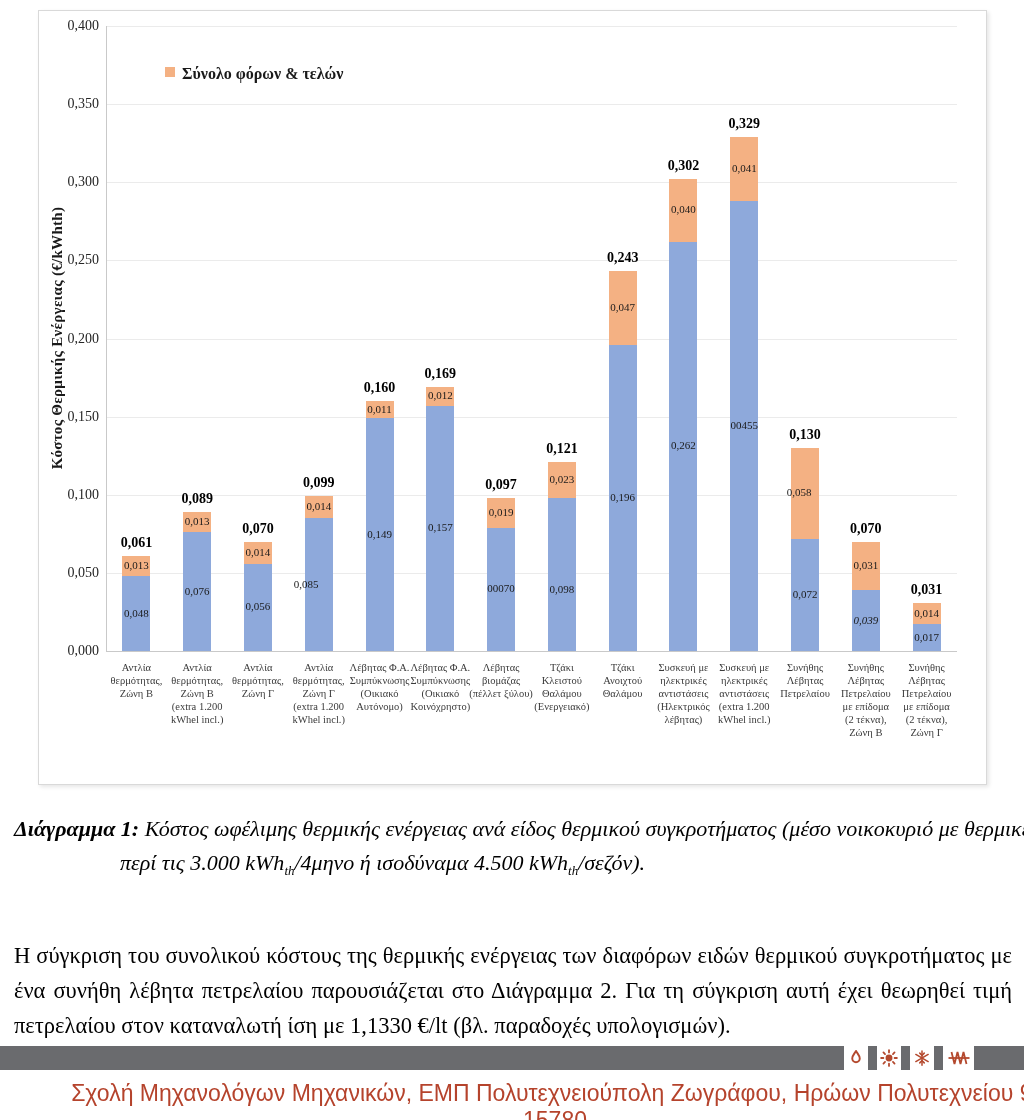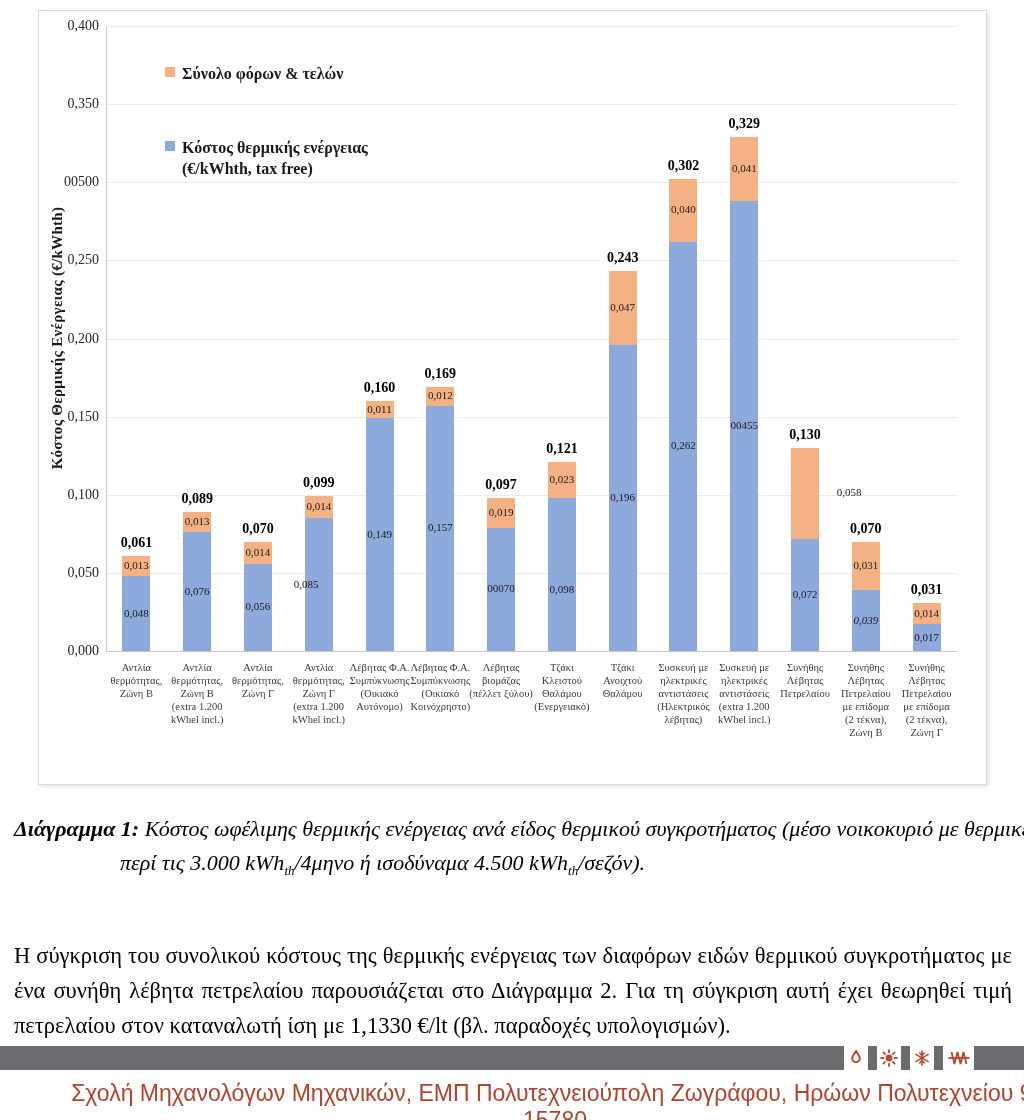--- a/index.html
+++ b/index.html
@@ -82,11 +82,6 @@
   <div class="legend-item" style="left:126px;top:52px;">
     <span class="legend-sq" id="legend-sq-0" style="background: rgb(244, 177, 131);"></span>
     <span class="legend-label">Σύνολο φόρων &amp; τελών</span>
-  </div>
-  <div class="legend-item" style="left:126px;top:126px;">
-    <span class="legend-sq" id="legend-sq-1" style="background: rgb(142, 169, 219);"></span>
-    <span class="legend-label">Κόστος θερμικής ενέργειας
-(€/kWhth, tax free)</span>
   </div>
 <div class="gridline" style="left: 67px; top: 15px; width: 851px;"></div>
     <div class="y-tick" style="left: 0px; top: 7px;">0,400</div>

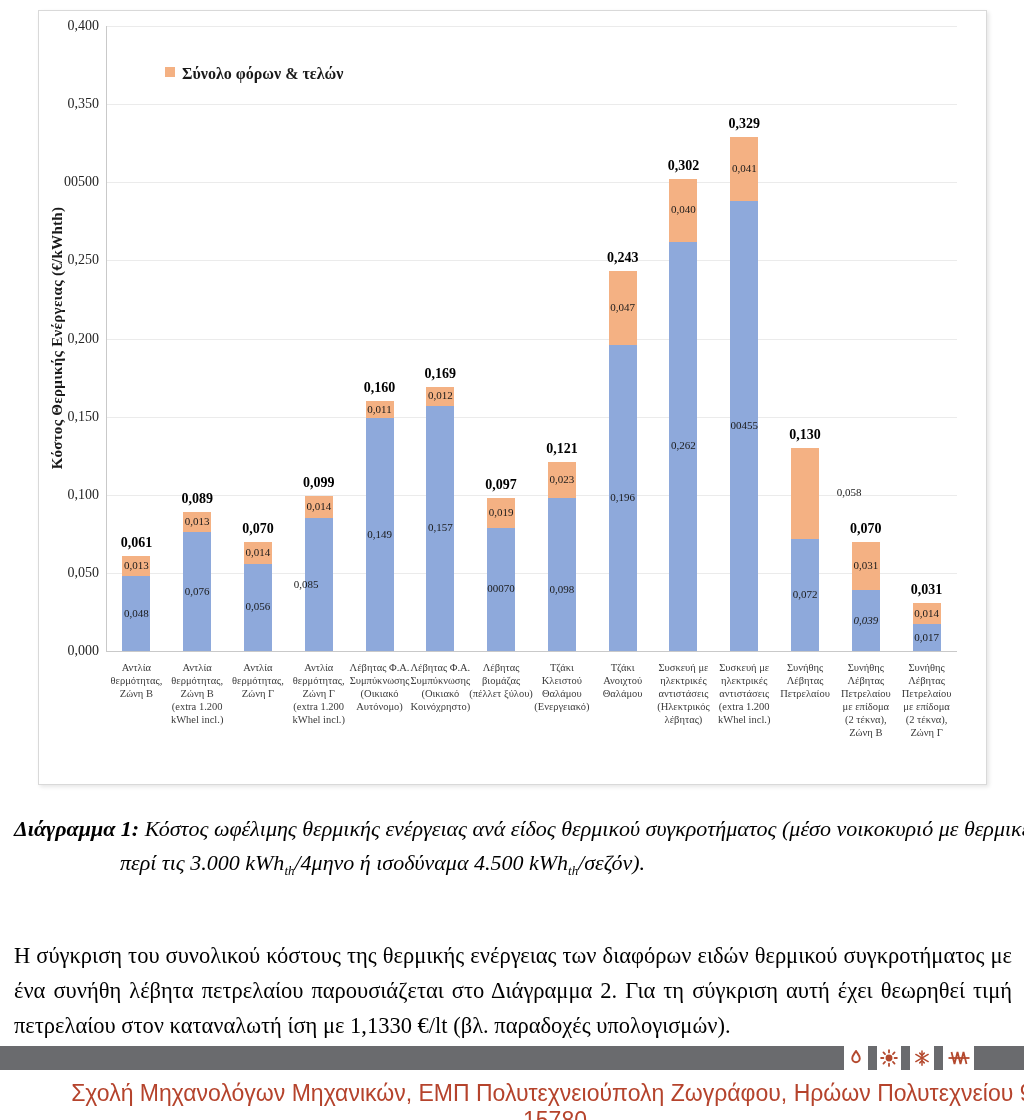--- a/index.html
+++ b/index.html
@@ -88,7 +88,7 @@
     <div class="gridline" style="left: 67px; top: 93.125px; width: 851px;"></div>
     <div class="y-tick" style="left: 0px; top: 85.125px;">0,350</div>
     <div class="gridline" style="left: 67px; top: 171.25px; width: 851px;"></div>
-    <div class="y-tick" style="left: 0px; top: 163.25px;">00500</div>
+    <div class="y-tick" style="left: 0px; top: 163.25px;">0,300</div>
     <div class="gridline" style="left: 67px; top: 249.375px; width: 851px;"></div>
     <div class="y-tick" style="left: 0px; top: 241.375px;">0,250</div>
     <div class="gridline" style="left: 67px; top: 327.5px; width: 851px;"></div>

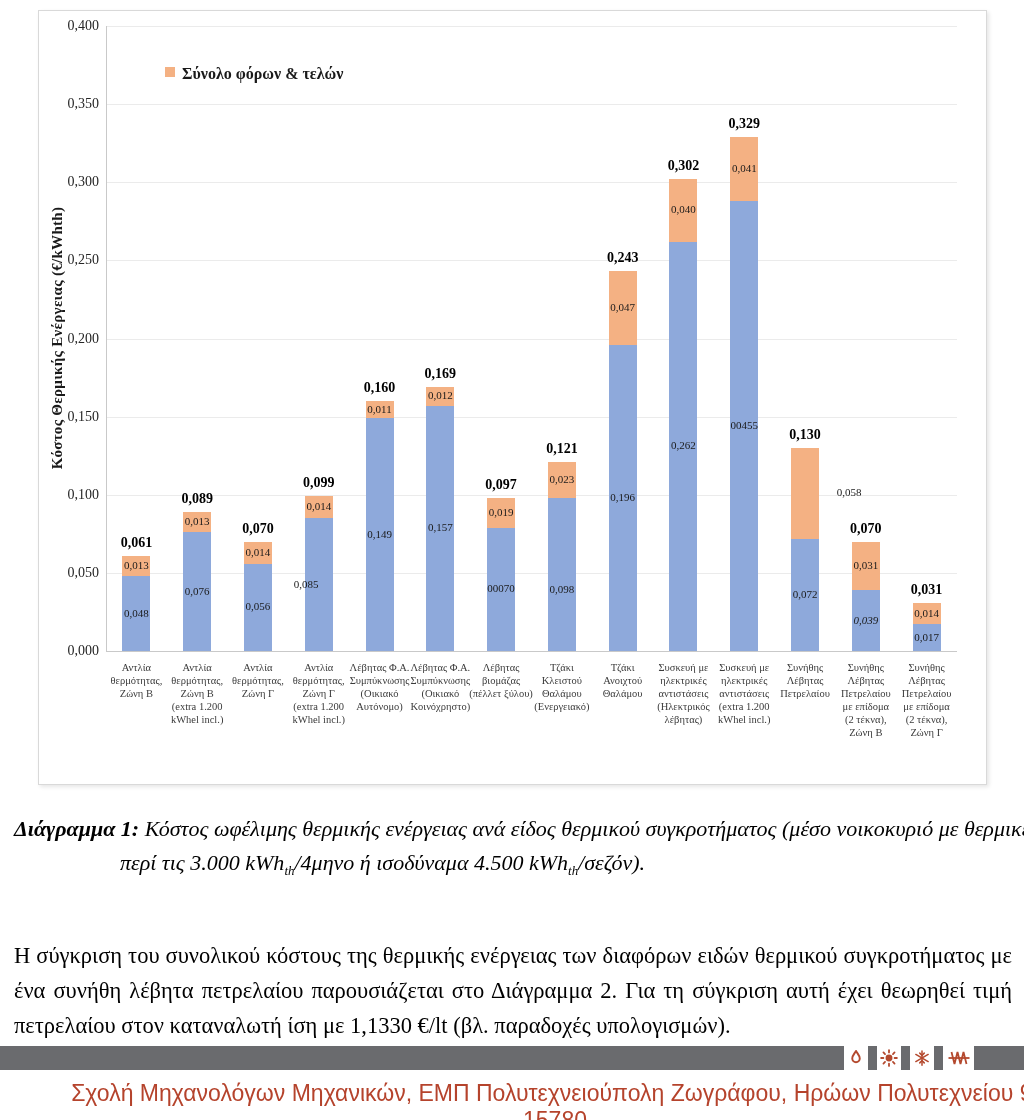--- a/index.html
+++ b/index.html
@@ -204,7 +204,7 @@
     <div class="bar-seg" style="left: 752.036px; top: 527.5px; height: 112.5px; background: rgb(142, 169, 219);"></div>
     <div class="bar-seg" style="left: 752.036px; top: 436.875px; height: 90.625px; background: rgb(244, 177, 131);"></div>
     <div class="seg-label" style="left: 744.036px; top: 576.75px;">0,072</div>
-    <div class="seg-label" style="left: 788px; top: 475.188px;">0,058</div>
+    <div class="seg-label" style="left: 738px; top: 475.188px;">0,058</div>
     <div class="total-label" style="left: 734.036px; top: 415.875px;">0,130</div>
     <div class="x-tick" style="left: 733.643px; top: 650px; width: 64.7857px;">Συνήθης
 Λέβητας

